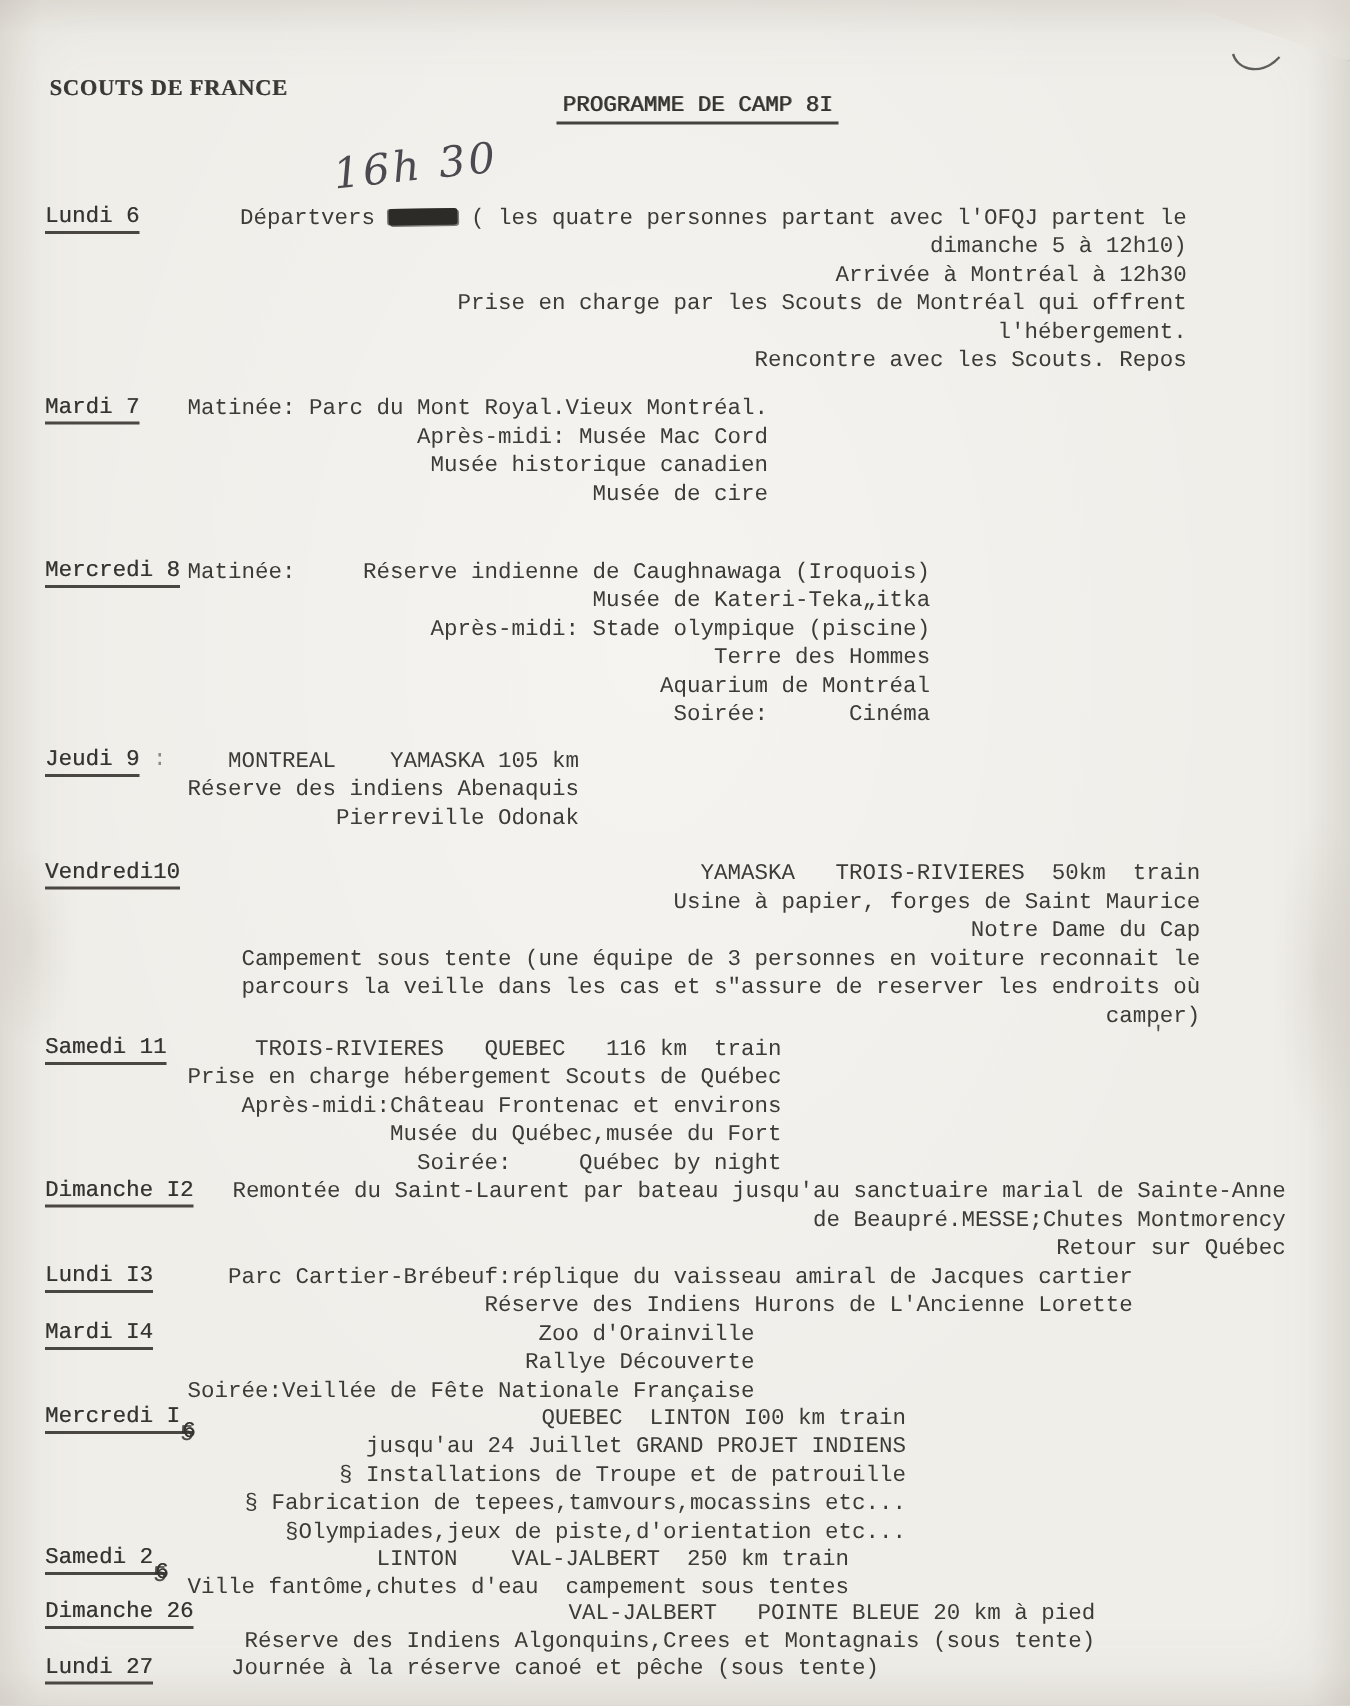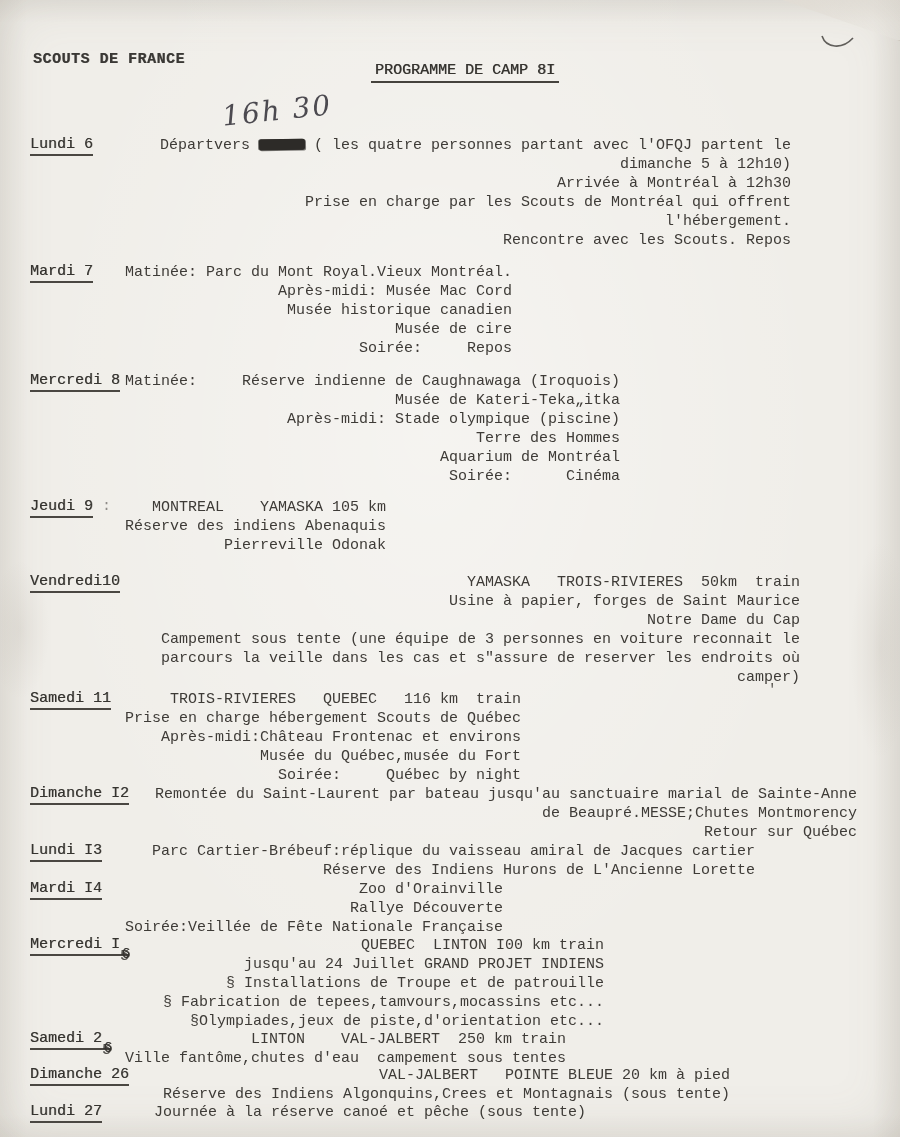--- a/index.html
+++ b/index.html
@@ -30,6 +30,7 @@
     position:absolute;left:33px;top:51px;
     letter-spacing:.5px;font-weight:bold;color:#3a3835;
     text-shadow:.4px 0 rgba(58,56,53,.6);
+    font-family:Liberation Serif, serif;
   }
   .title{
     position:absolute;left:343px;top:62px;

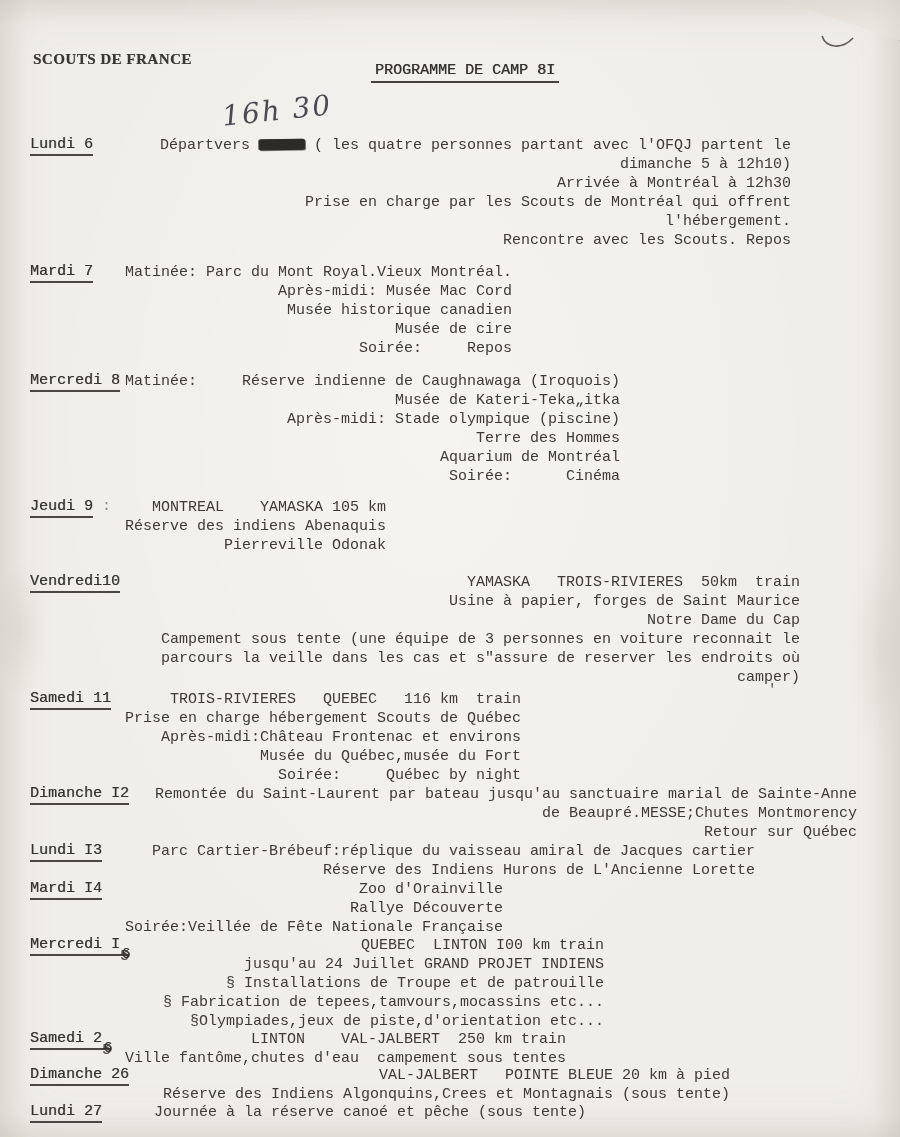--- a/index.html
+++ b/index.html
@@ -109,7 +109,6 @@
       <div class="line">Après-midi: Musée Mac Cord</div>
       <div class="line">            Musée historique canadien</div>
       <div class="line">            Musée de cire</div>
-      <div class="line">Soirée:     Repos</div>
     </div>
   </div>
 

